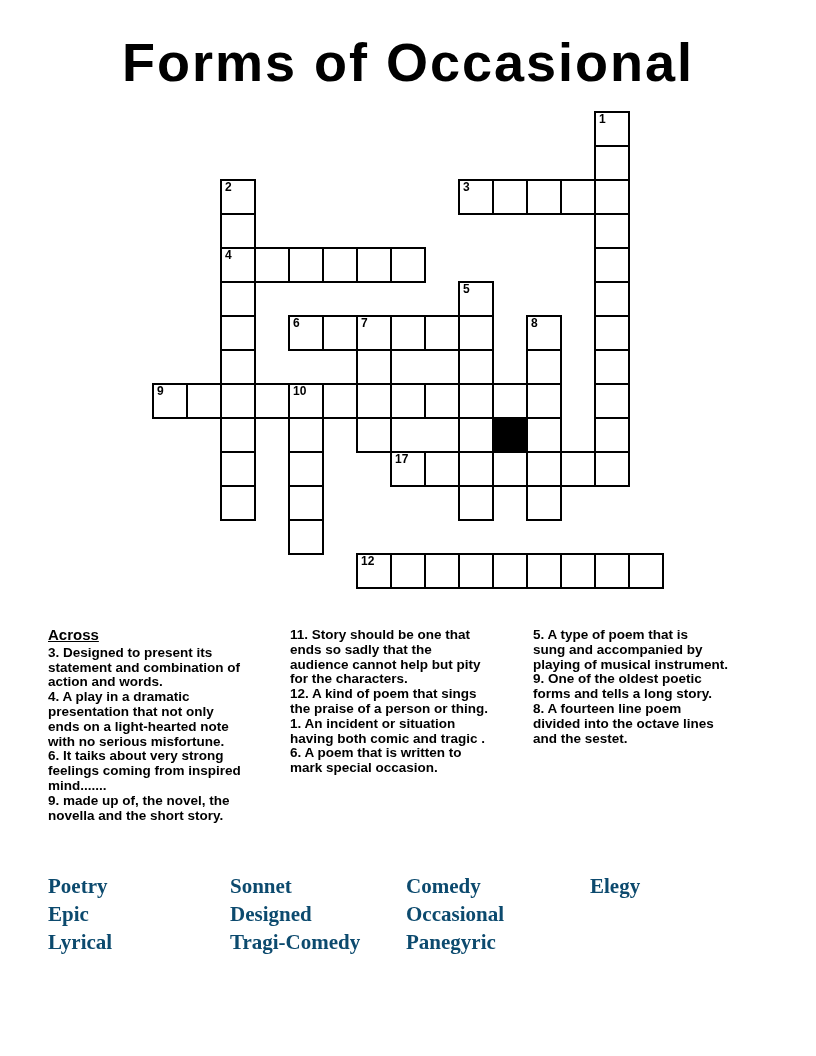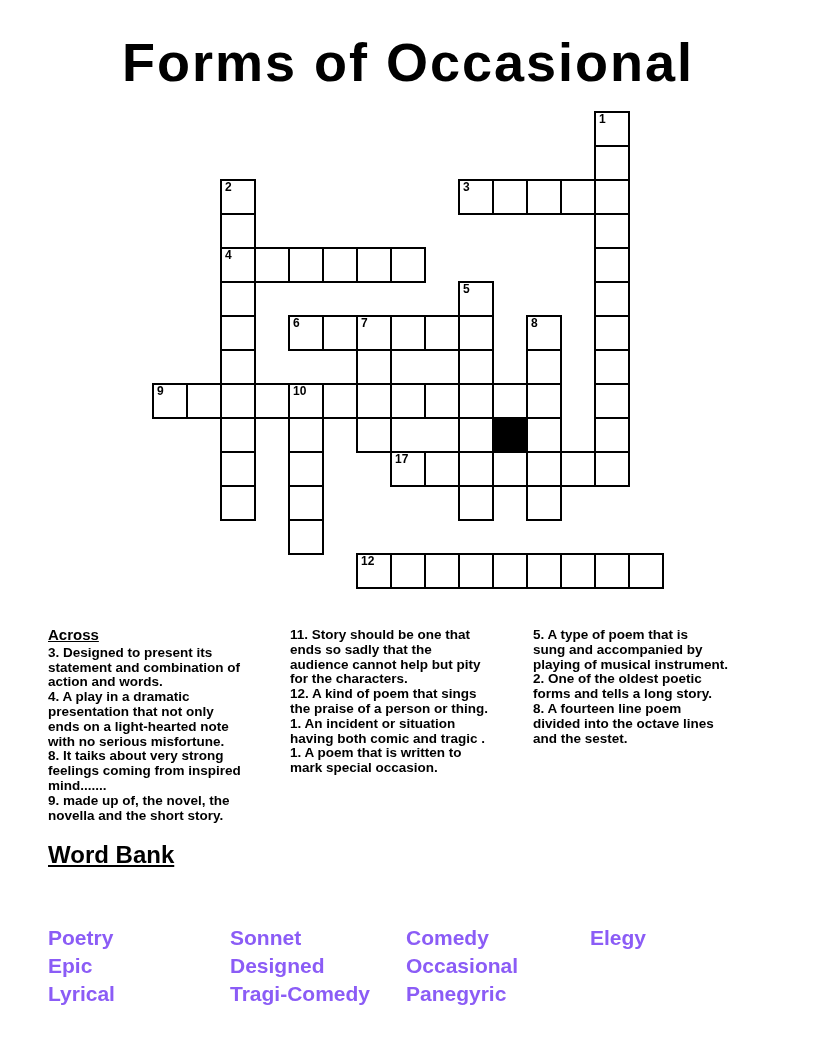--- a/index.html
+++ b/index.html
@@ -242,7 +242,7 @@
     <p class="clue">5. A type of poem that is
 sung and accompanied by
 playing of musical instrument.</p>
-    <p class="clue">2. One of the oldest poetic
+    <p class="clue">9. One of the oldest poetic
 forms and tells a long story.</p>
     <p class="clue">8. A fourteen line poem
 divided into the octave lines

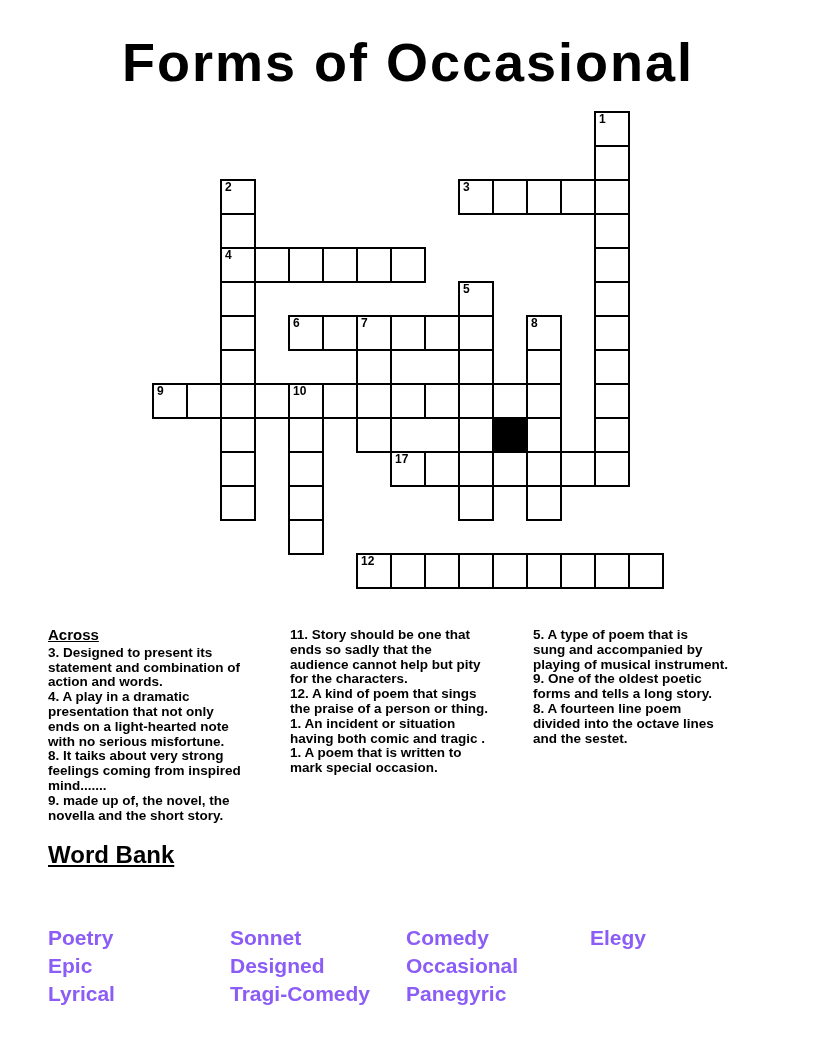--- a/index.html
+++ b/index.html
@@ -218,7 +218,7 @@
 presentation that not only
 ends on a light-hearted note
 with no serious misfortune.</p>
-    <p class="clue">8. It taiks about very strong
+    <p class="clue">6. It taiks about very strong
 feelings coming from inspired
 mind.......</p>
     <p class="clue">9. made up of, the novel, the

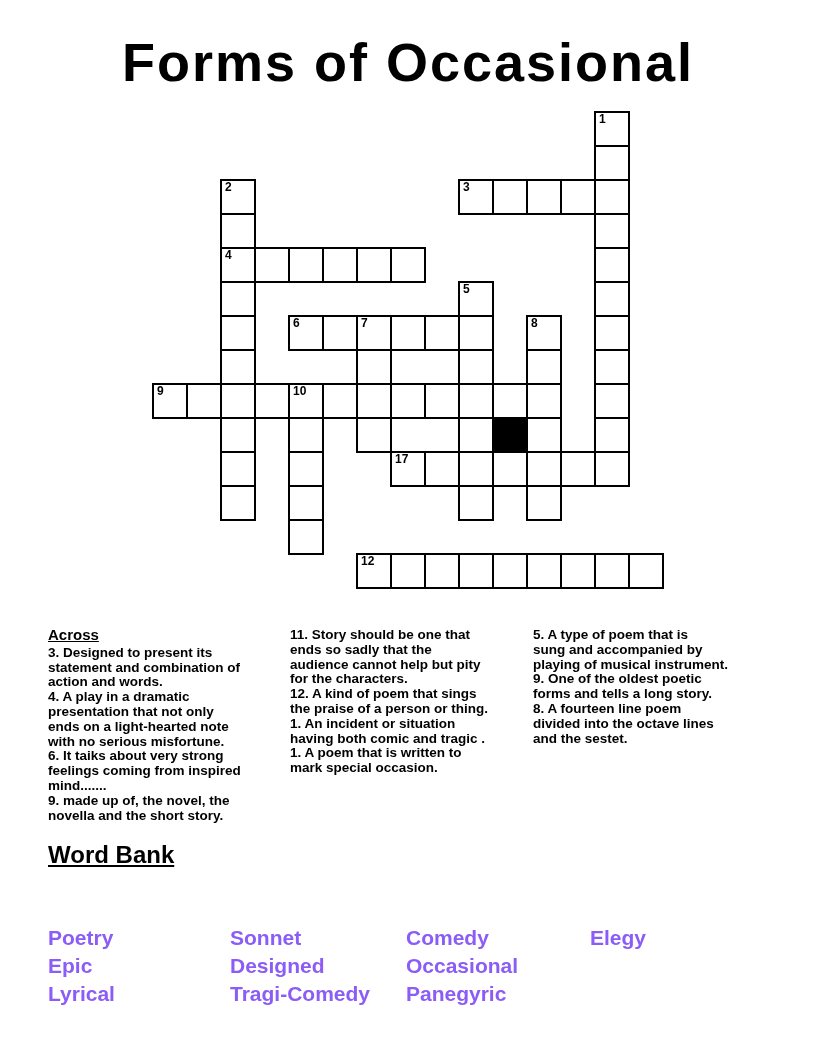--- a/index.html
+++ b/index.html
@@ -234,7 +234,7 @@
 the praise of a person or thing.</p>
     <p class="clue">1. An incident or situation
 having both comic and tragic .</p>
-    <p class="clue">1. A poem that is written to
+    <p class="clue">6. A poem that is written to
 mark special occasion.</p>
   </div>
 

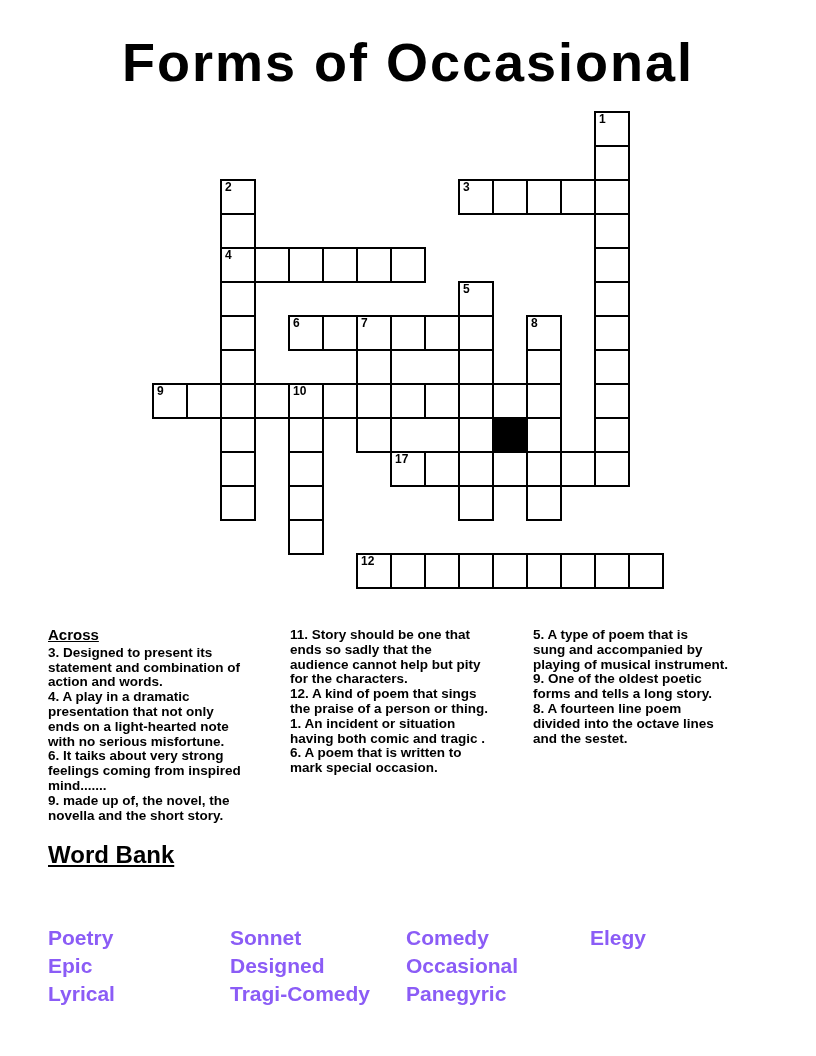--- a/index.html
+++ b/index.html
@@ -249,7 +249,6 @@
 and the sestet.</p>
   </div>
 
-  <h2 class="wb-heading">Word Bank</h2>
 
   <div class="wb-col c1">
     <div class="wb-word">Poetry</div>

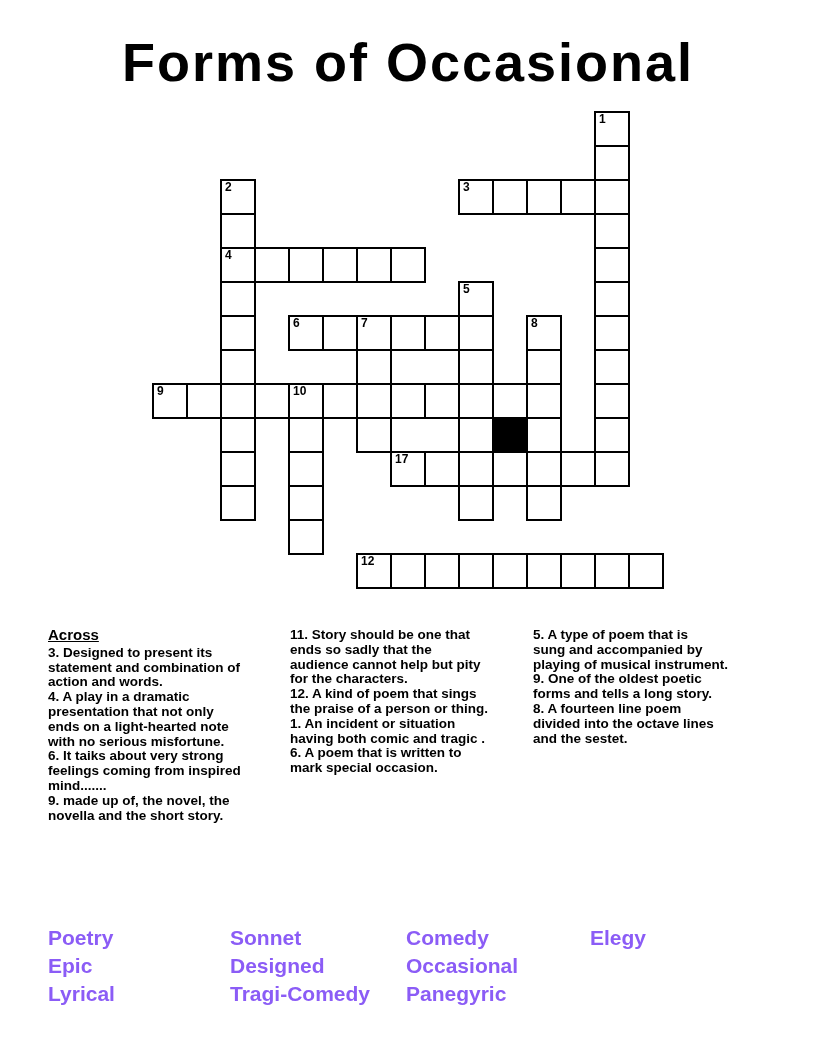--- a/index.html
+++ b/index.html
@@ -84,8 +84,9 @@
   }
   .wb-col {
     position: absolute;
-    top: 924px;
-    color: #8b5cf6;
+    top: 872px;
+    color: #0c4a6e;
+    font-family: Liberation Serif, serif;
   }
   .wb-col.c1 { left: 48px; }
   .wb-col.c2 { left: 230px; }

